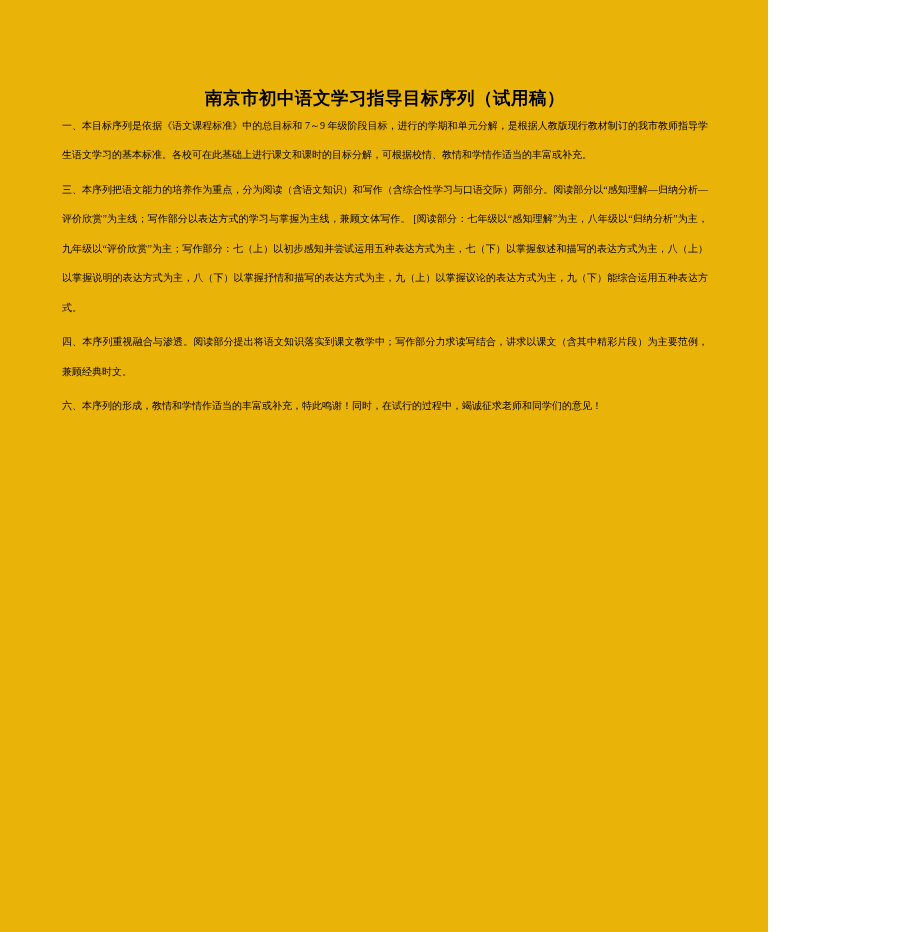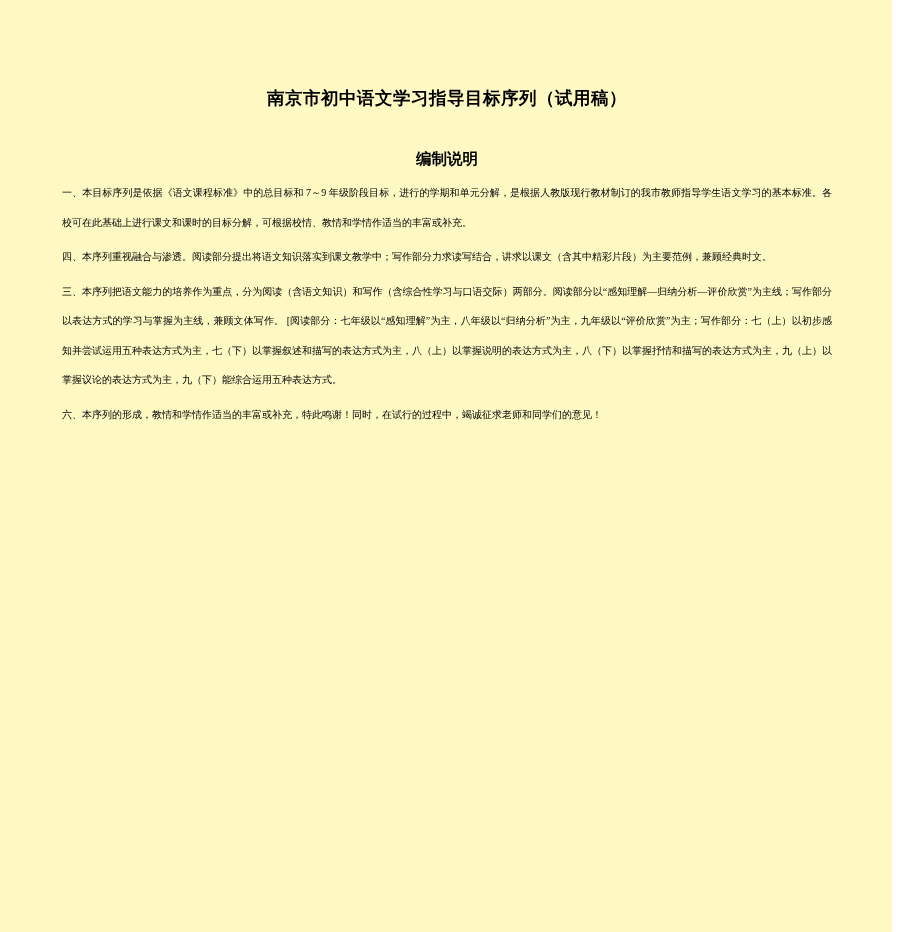--- a/index.html
+++ b/index.html
@@ -16,10 +16,10 @@
   }
   .page {
     box-sizing: border-box;
-    width: 892px;
+    width: 768px;
     height: 932px;
     padding: 86px 60px 20px 62px;
-    background: #fef9c3;
+    background: #eab308;
   }
   .doc-title {
     margin: 0;

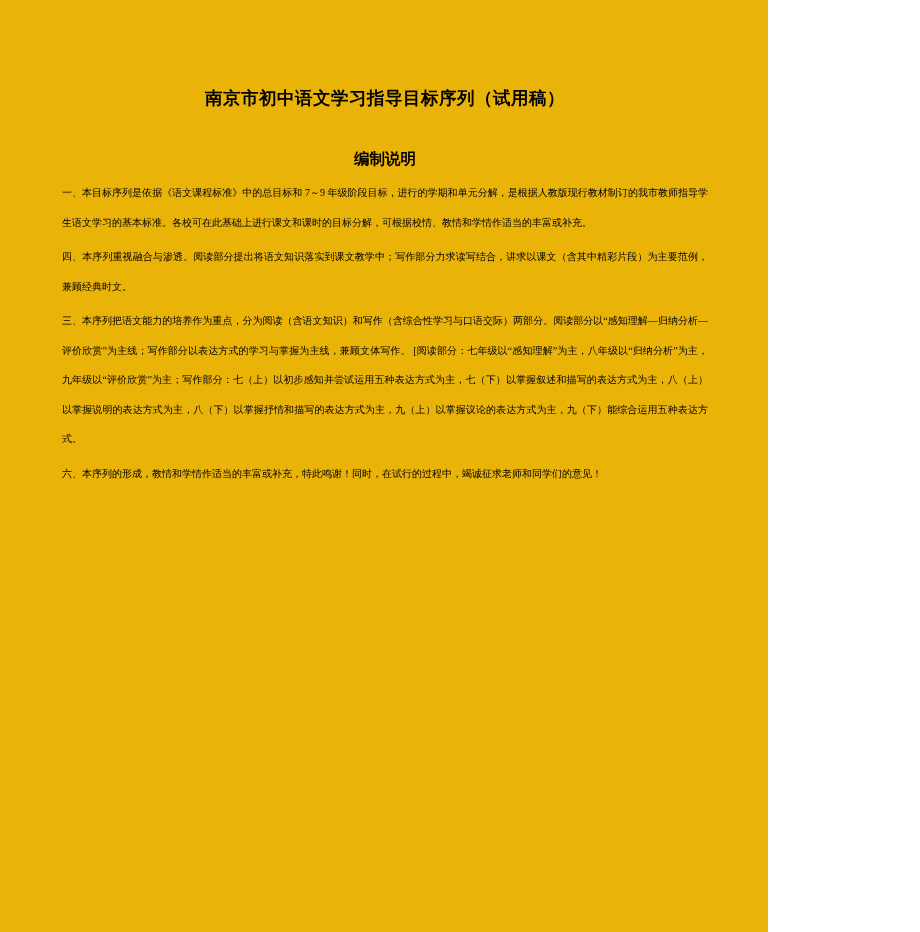--- a/index.html
+++ b/index.html
@@ -50,7 +50,6 @@
 <div class="page">
   <h1 class="doc-title">南京市初中语文学习指导目标序列（试用稿）</h1>
 
-  <h2 class="doc-subtitle">编制说明</h2>
 
   <p class="para">一、本目标序列是依据《语文课程标准》中的总目标和 7～9 年级阶段目标，进行的学期和单元分解，是根据人教版现行教材制订的我市教师指导学生语文学习的基本标准。各校可在此基础上进行课文和课时的目标分解，可根据校情、教情和学情作适当的丰富或补充。</p>
 

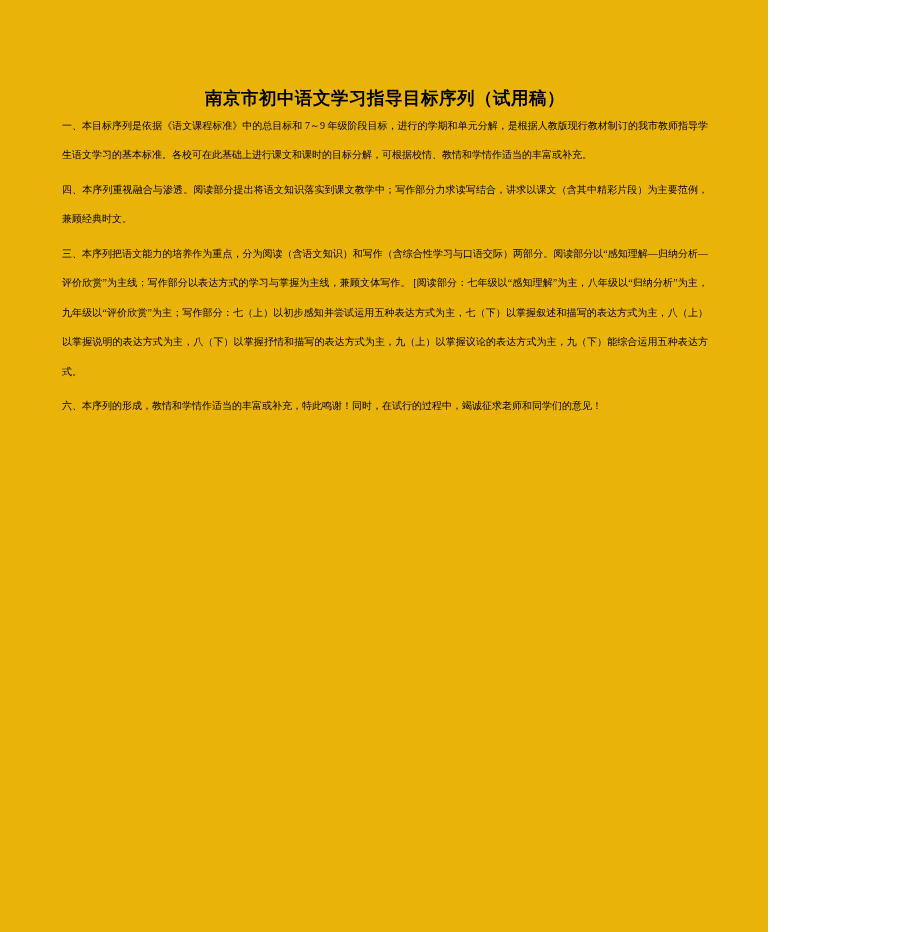--- a/index.html
+++ b/index.html
@@ -54,9 +54,9 @@
   <p class="para">一、本目标序列是依据《语文课程标准》中的总目标和 7～9 年级阶段目标，进行的学期和单元分解，是根据人教版现行教材制订的我市教师指导学生语文学习的基本标准。各校可在此基础上进行课文和课时的目标分解，可根据校情、教情和学情作适当的丰富或补充。</p>
 
 
+  <p class="para">三、本序列把语文能力的培养作为重点，分为阅读（含语文知识）和写作（含综合性学习与口语交际）两部分。阅读部分以“感知理解—归纳分析—评价欣赏”为主线；写作部分以表达方式的学习与掌握为主线，兼顾文体写作。 [阅读部分：七年级以“感知理解”为主，八年级以“归纳分析”为主，九年级以“评价欣赏”为主；写作部分：七（上）以初步感知并尝试运用五种表达方式为主，七（下）以掌握叙述和描写的表达方式为主，八（上）以掌握说明的表达方式为主，八（下）以掌握抒情和描写的表达方式为主，九（上）以掌握议论的表达方式为主，九（下）能综合运用五种表达方式。</p>
+
   <p class="para">四、本序列重视融合与渗透。阅读部分提出将语文知识落实到课文教学中；写作部分力求读写结合，讲求以课文（含其中精彩片段）为主要范例，兼顾经典时文。</p>
-
-  <p class="para">三、本序列把语文能力的培养作为重点，分为阅读（含语文知识）和写作（含综合性学习与口语交际）两部分。阅读部分以“感知理解—归纳分析—评价欣赏”为主线；写作部分以表达方式的学习与掌握为主线，兼顾文体写作。 [阅读部分：七年级以“感知理解”为主，八年级以“归纳分析”为主，九年级以“评价欣赏”为主；写作部分：七（上）以初步感知并尝试运用五种表达方式为主，七（下）以掌握叙述和描写的表达方式为主，八（上）以掌握说明的表达方式为主，八（下）以掌握抒情和描写的表达方式为主，九（上）以掌握议论的表达方式为主，九（下）能综合运用五种表达方式。</p>
 
 
   <p class="para">六、本序列的形成，教情和学情作适当的丰富或补充，特此鸣谢！同时，在试行的过程中，竭诚征求老师和同学们的意见！</p>

